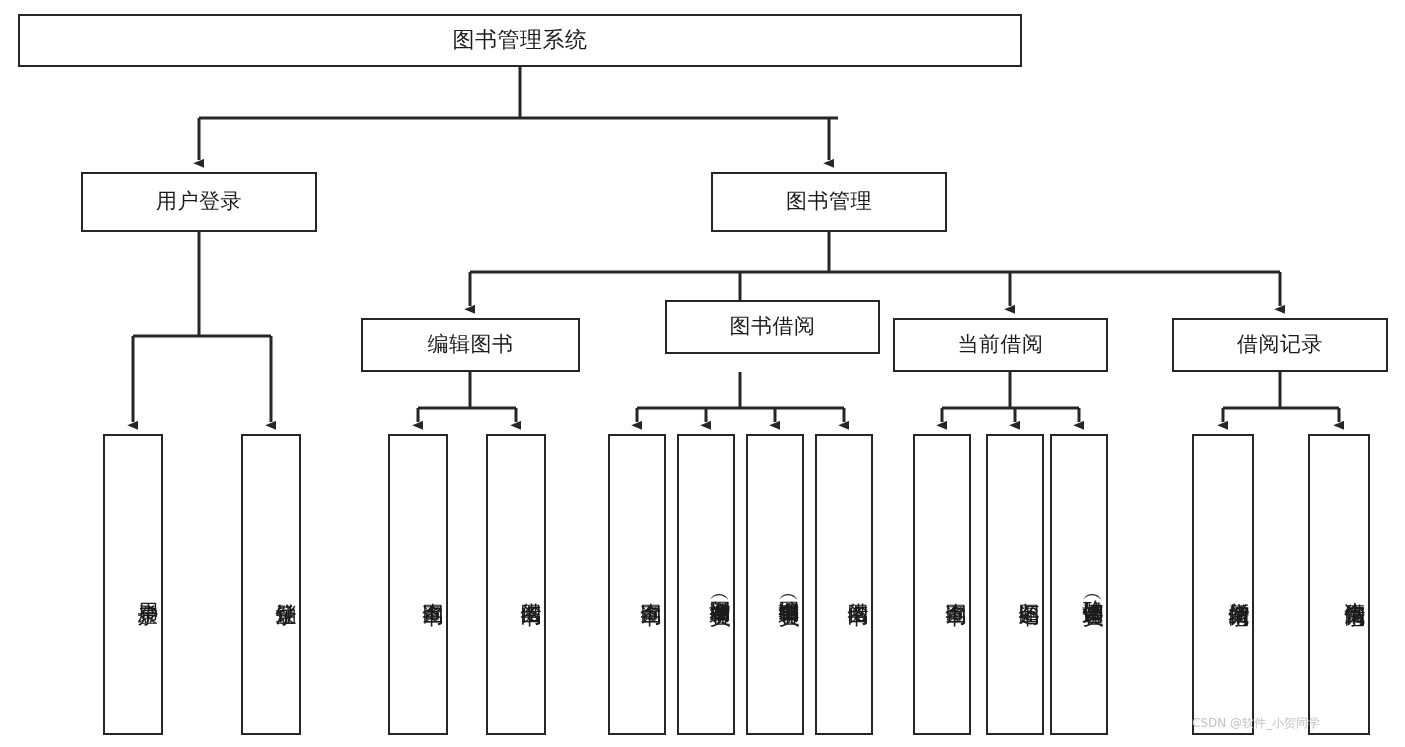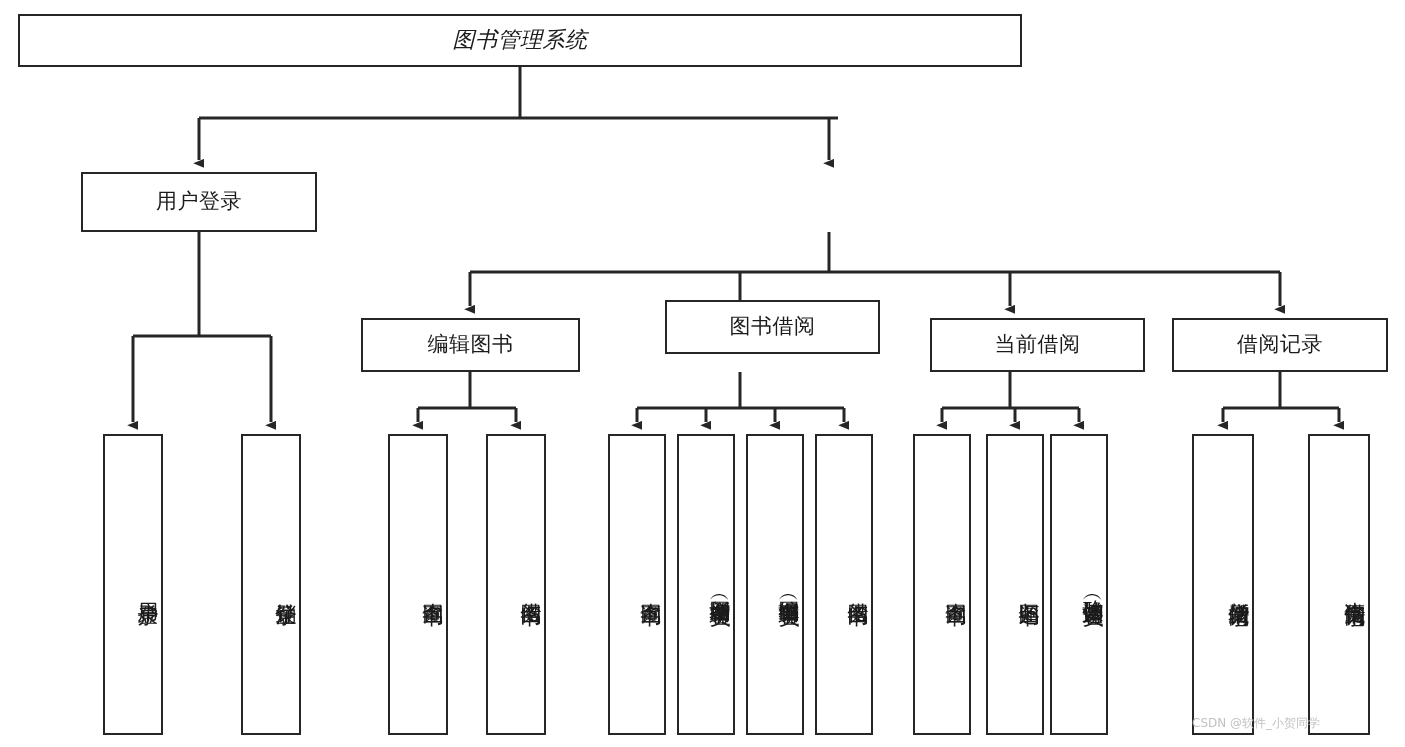--- a/index.html
+++ b/index.html
@@ -43,7 +43,6 @@
   }
   .node.root {
     font-size: 22px;
-    font-style: italic;
   }
   .node.vertical {
     writing-mode: vertical-rl;

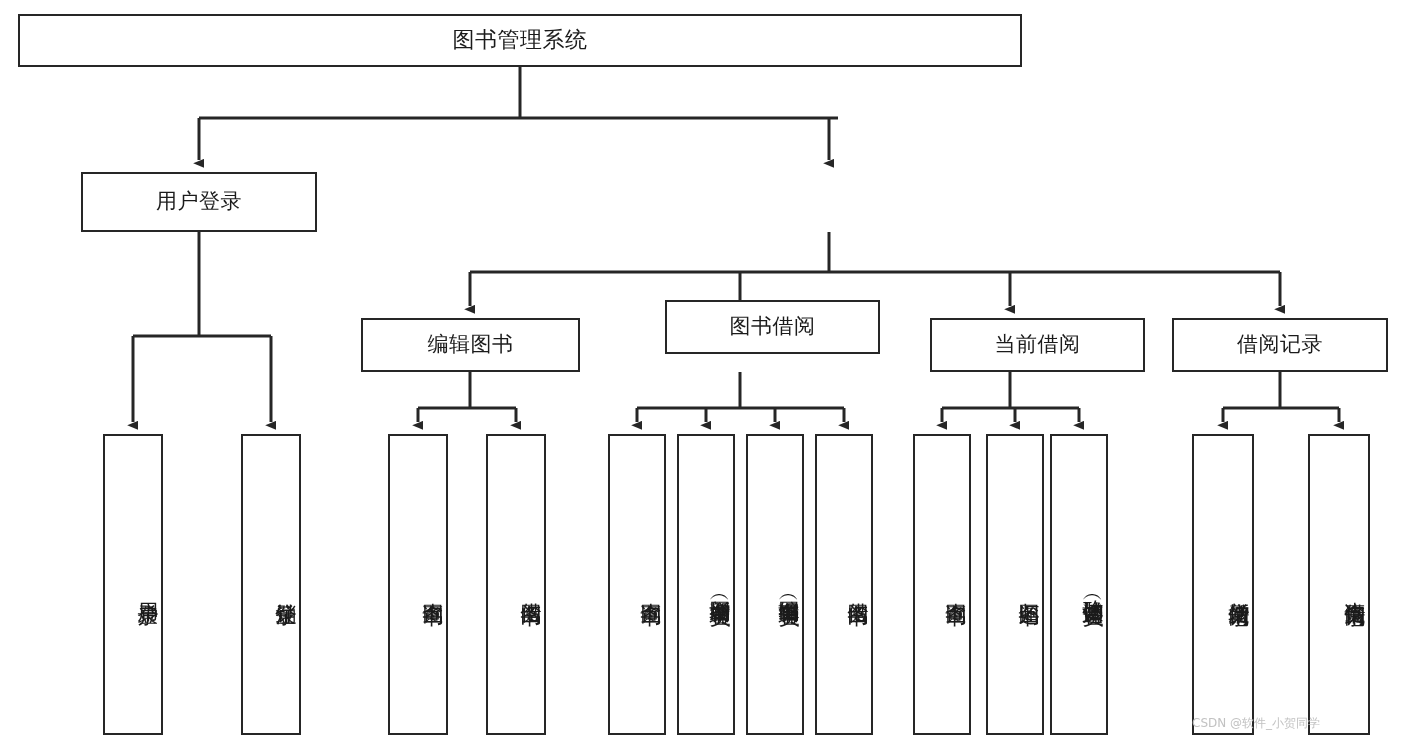--- a/index.html
+++ b/index.html
@@ -137,6 +137,9 @@
   <div class="node horizontal" style="left:81px; top:172px; width:236px; height:60px;">
     <span class="lbl">用户登录</span>
   </div>
+  <div class="node horizontal" style="left:711px; top:172px; width:236px; height:60px;">
+    <span class="lbl">图书管理</span>
+  </div>
 
   <div class="node horizontal" style="left:361px; top:318px; width:219px; height:54px;">
     <span class="lbl">编辑图书</span>

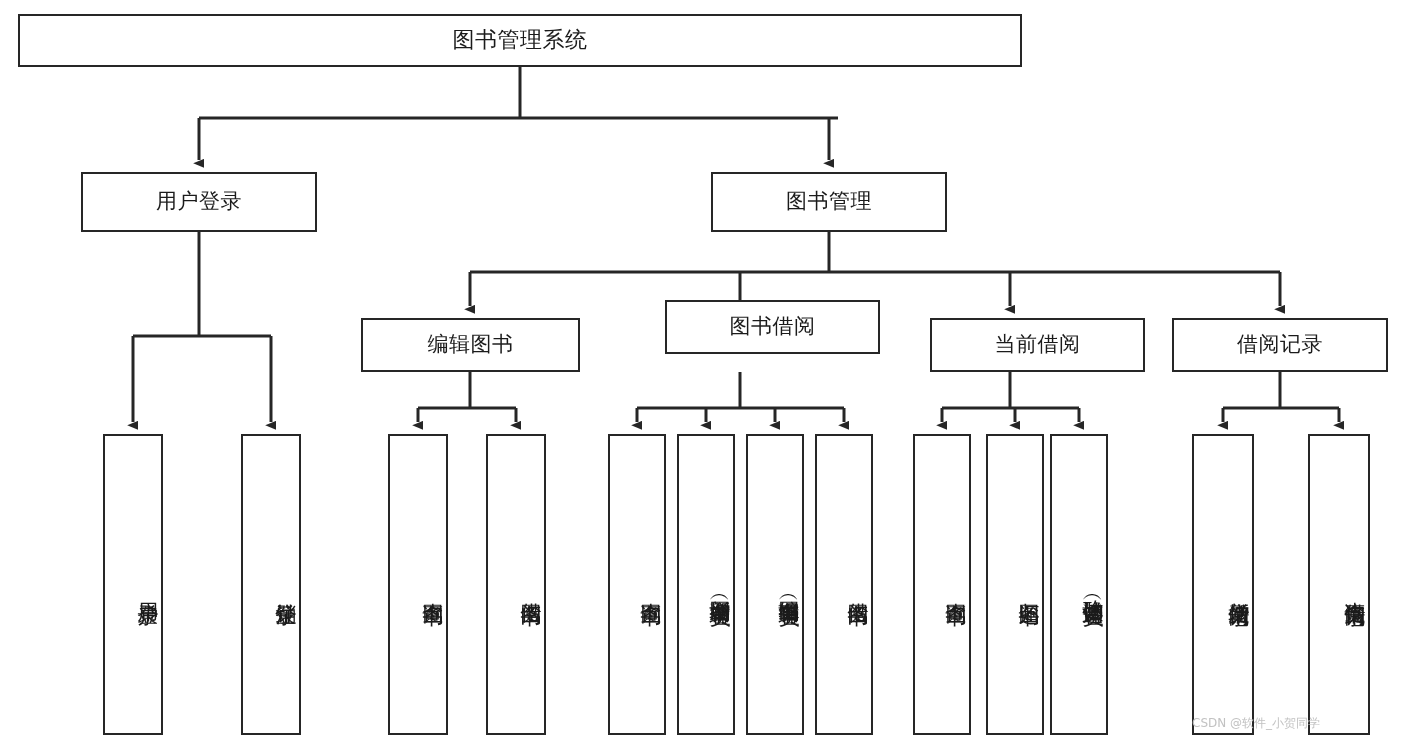--- a/index.html
+++ b/index.html
@@ -147,7 +147,7 @@
   <div class="node horizontal" style="left:633px; top:300px; width:215px; height:54px;margin-left:32px;">
     <span class="lbl">图书借阅</span>
   </div>
-  <div class="node horizontal" style="left:930px; top:318px; width:215px; height:54px;">
+  <div class="node horizontal" style="left:893px; top:318px; width:215px; height:54px;">
     <span class="lbl">当前借阅</span>
   </div>
   <div class="node horizontal" style="left:1172px; top:318px; width:216px; height:54px;">

